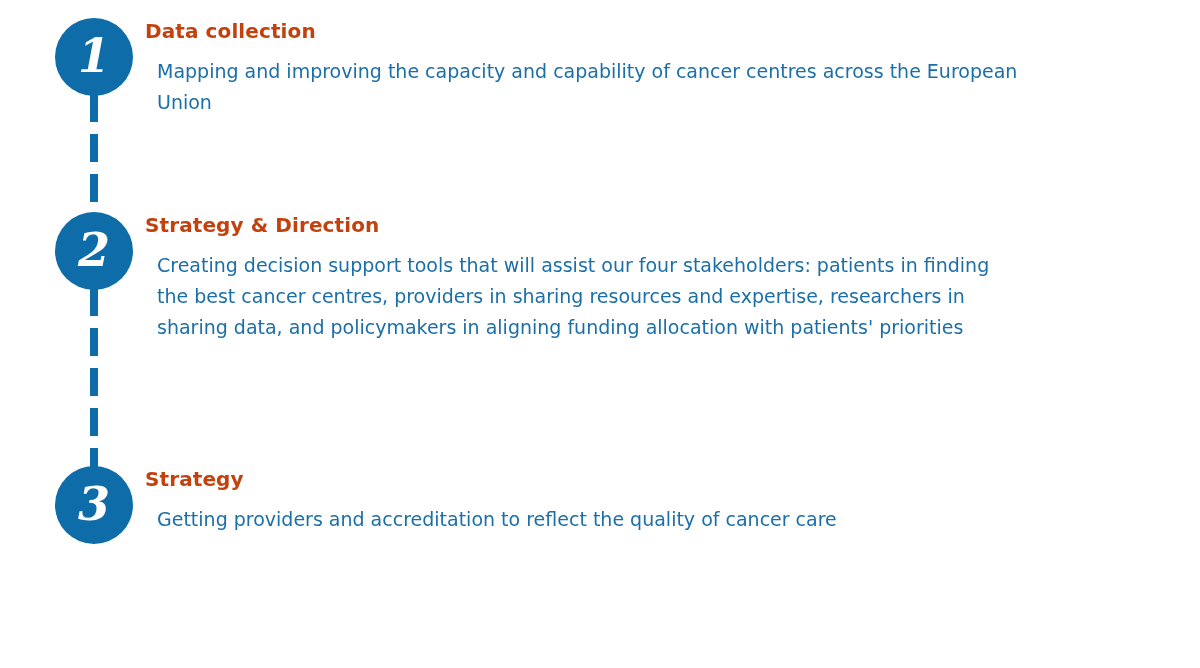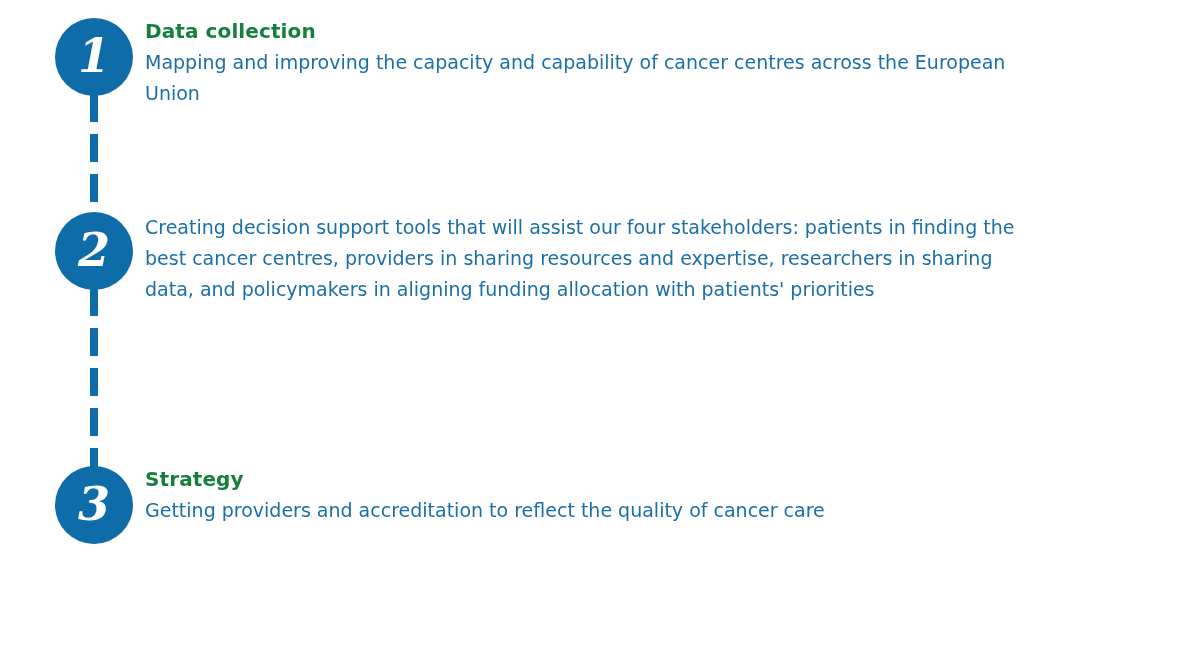--- a/index.html
+++ b/index.html
@@ -84,7 +84,7 @@
     font-weight: 700;
     font-size: 20px;
     line-height: 26px;
-    color: #15803d;
+    color: #c2410c;
     margin: 0 0 3px 0;
     letter-spacing: 0.1px;
   }

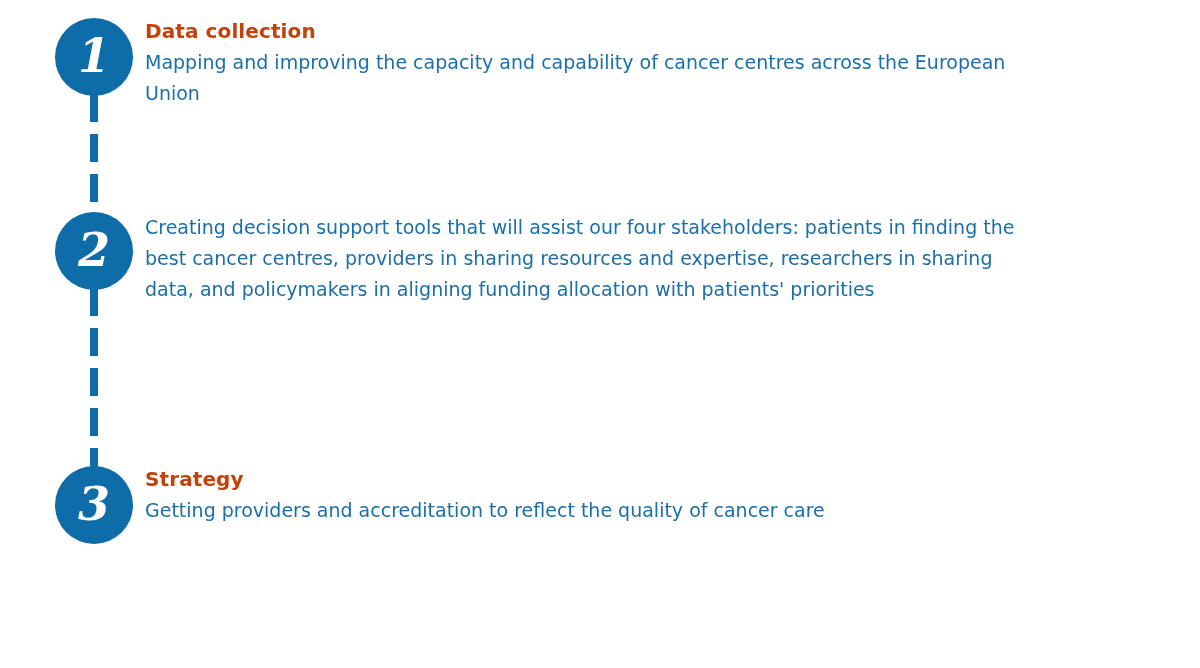--- a/index.html
+++ b/index.html
@@ -95,7 +95,7 @@
     font-size: 19px;
     line-height: 31px;
     color: #1b6fa8;
-    margin: 0;
+    margin: 12px;
     letter-spacing: 0;
     max-width: 880px;
   }

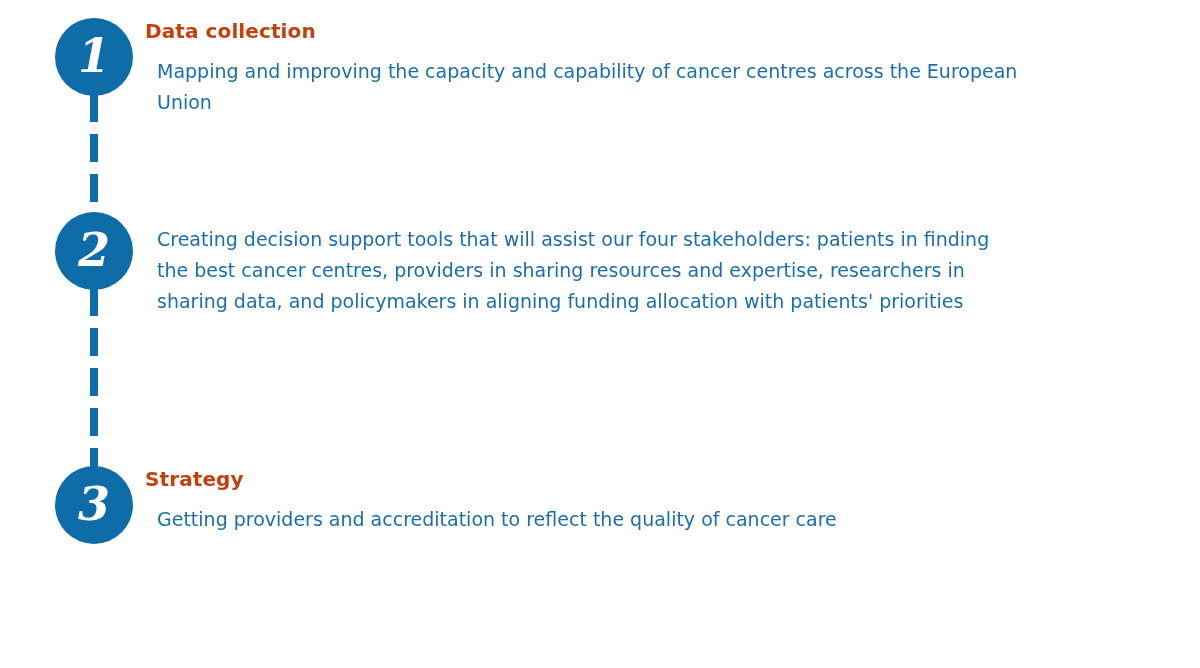--- a/index.html
+++ b/index.html
@@ -124,6 +124,7 @@
       <span class="marker-num">2</span>
     </div>
     <div class="content">
+      <h2 class="step-title">Strategy &amp; Direction</h2>
       <p class="step-body">Creating decision support tools that will assist our four stakeholders: patients in finding the best cancer centres, providers in sharing resources and expertise, researchers in sharing data, and policymakers in aligning funding allocation with patients' priorities</p>
     </div>
   </div>

